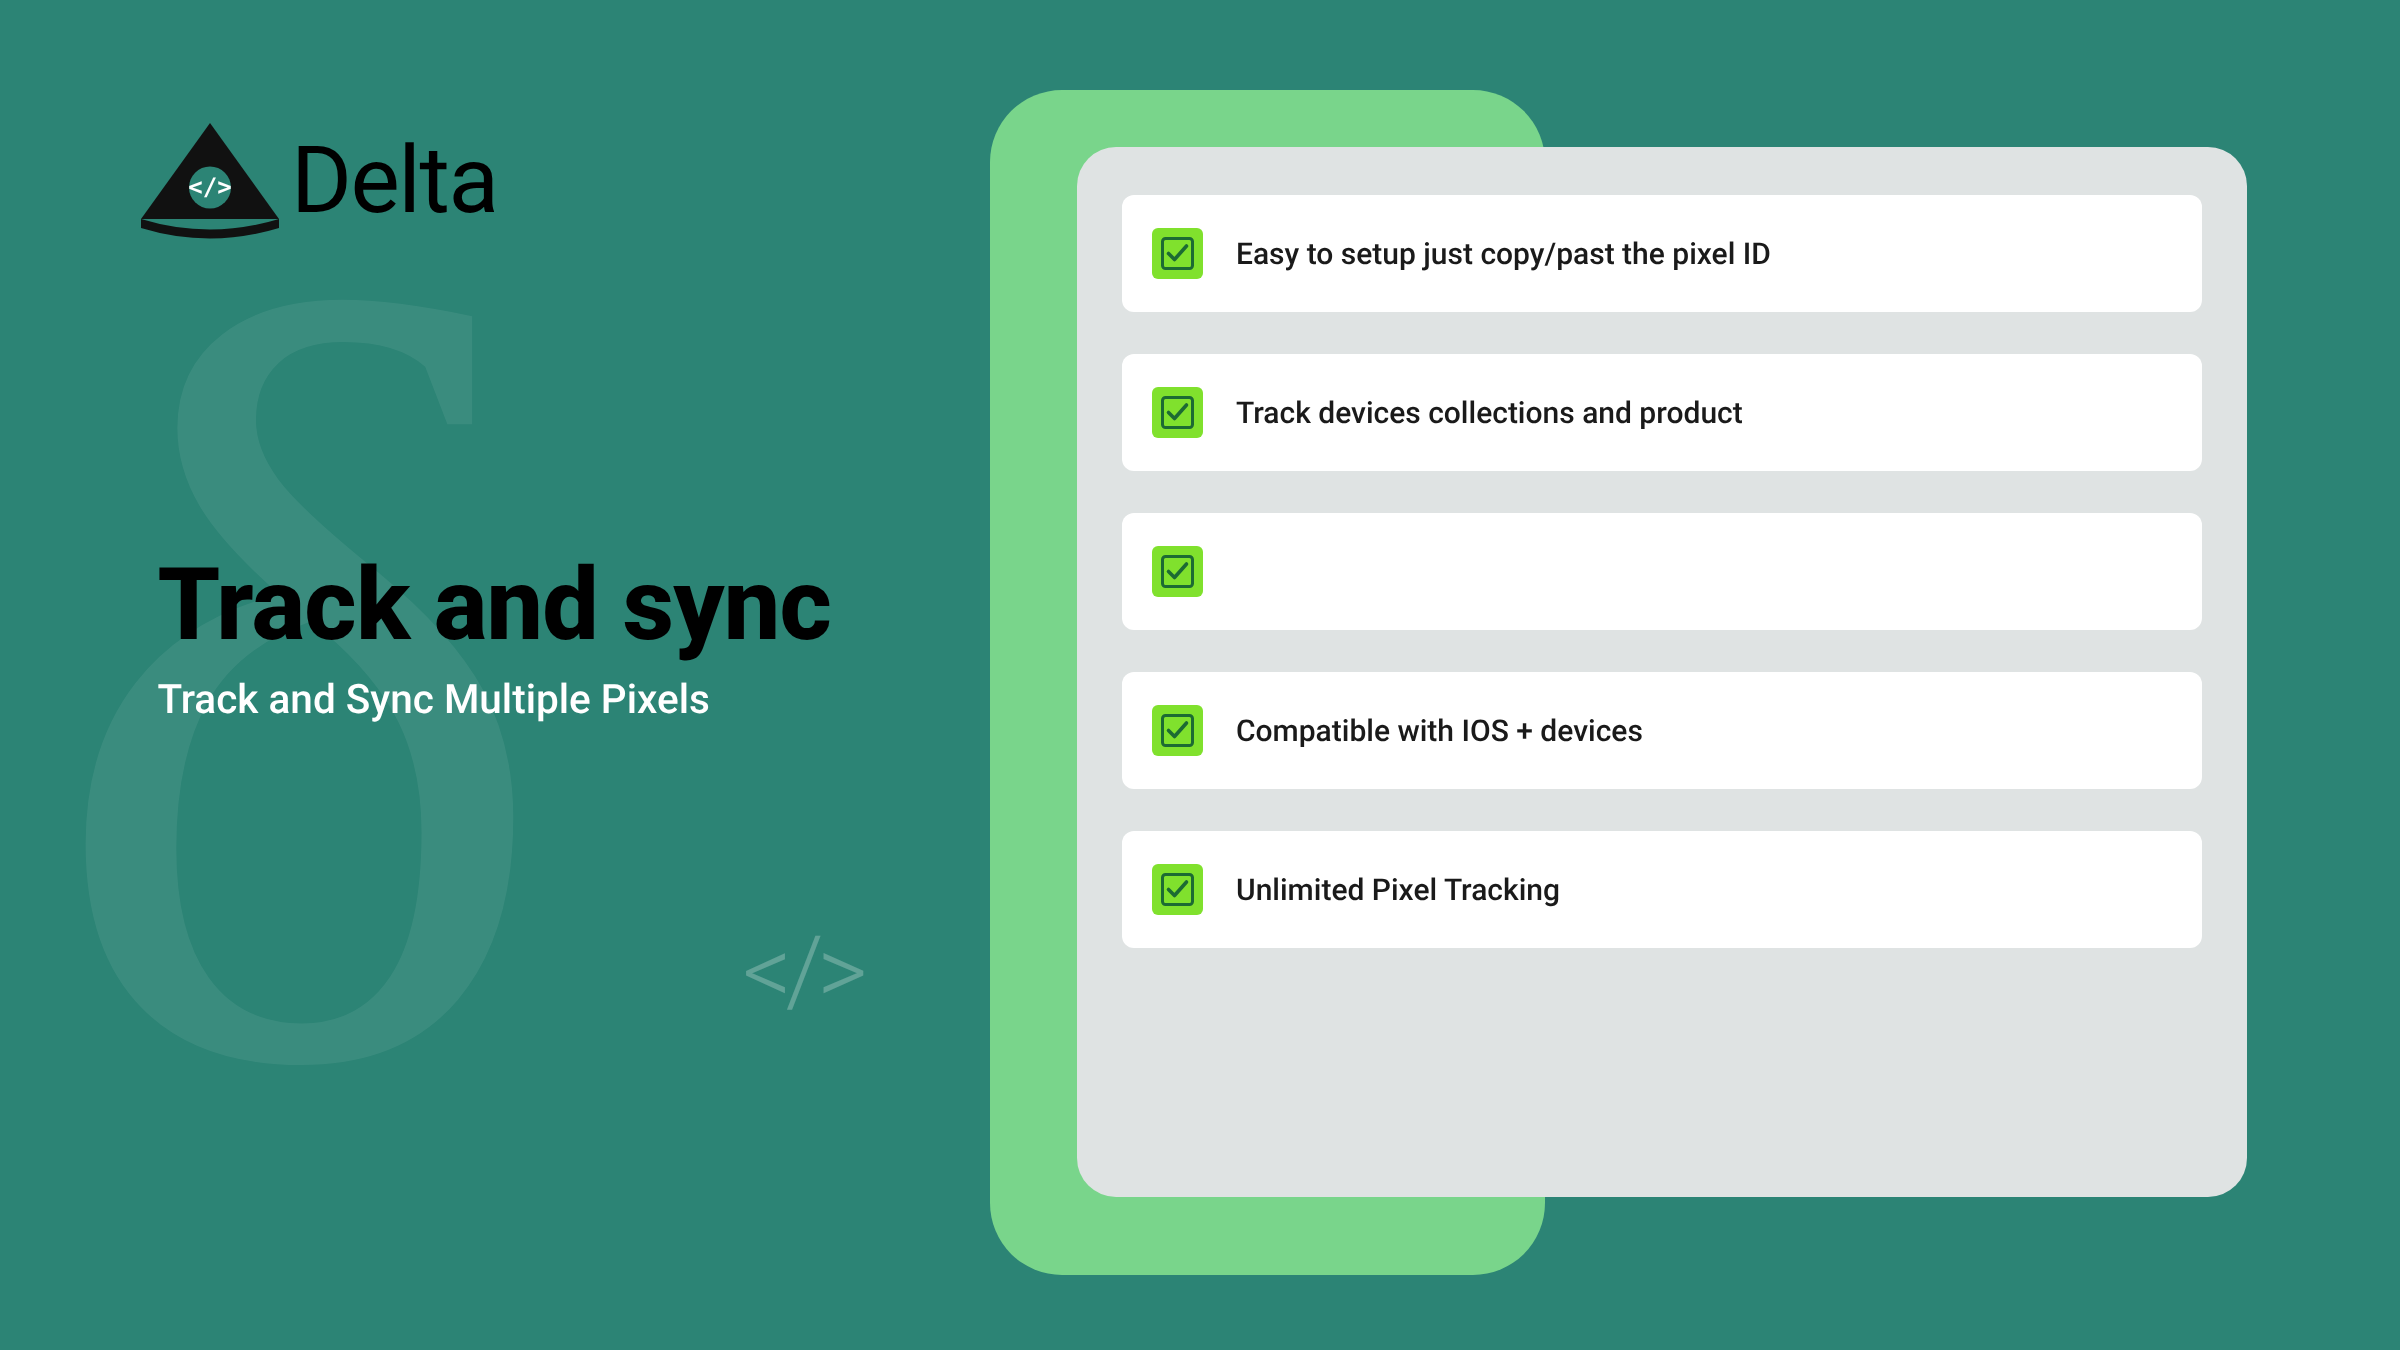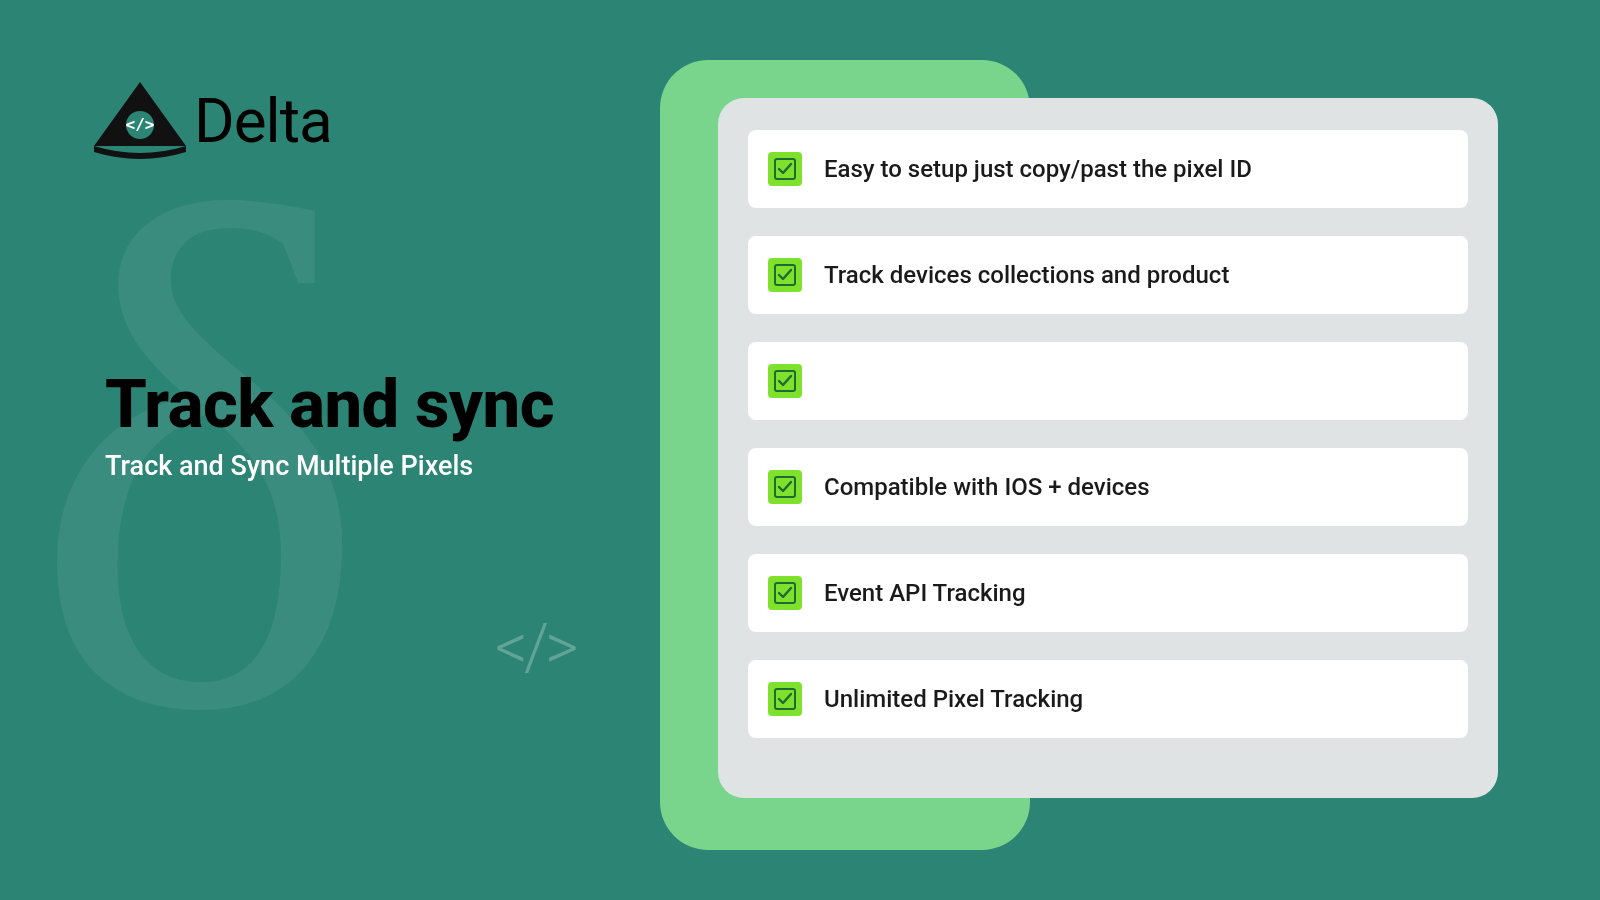--- a/index.html
+++ b/index.html
@@ -126,7 +126,7 @@
   }
   .checkbox svg { width: 24px; height: 24px; }
   .feature-label {
-    font-size: 24px;
+    font-size: 20px;
     color: #1a1a1a;
     font-weight: 500;
   }

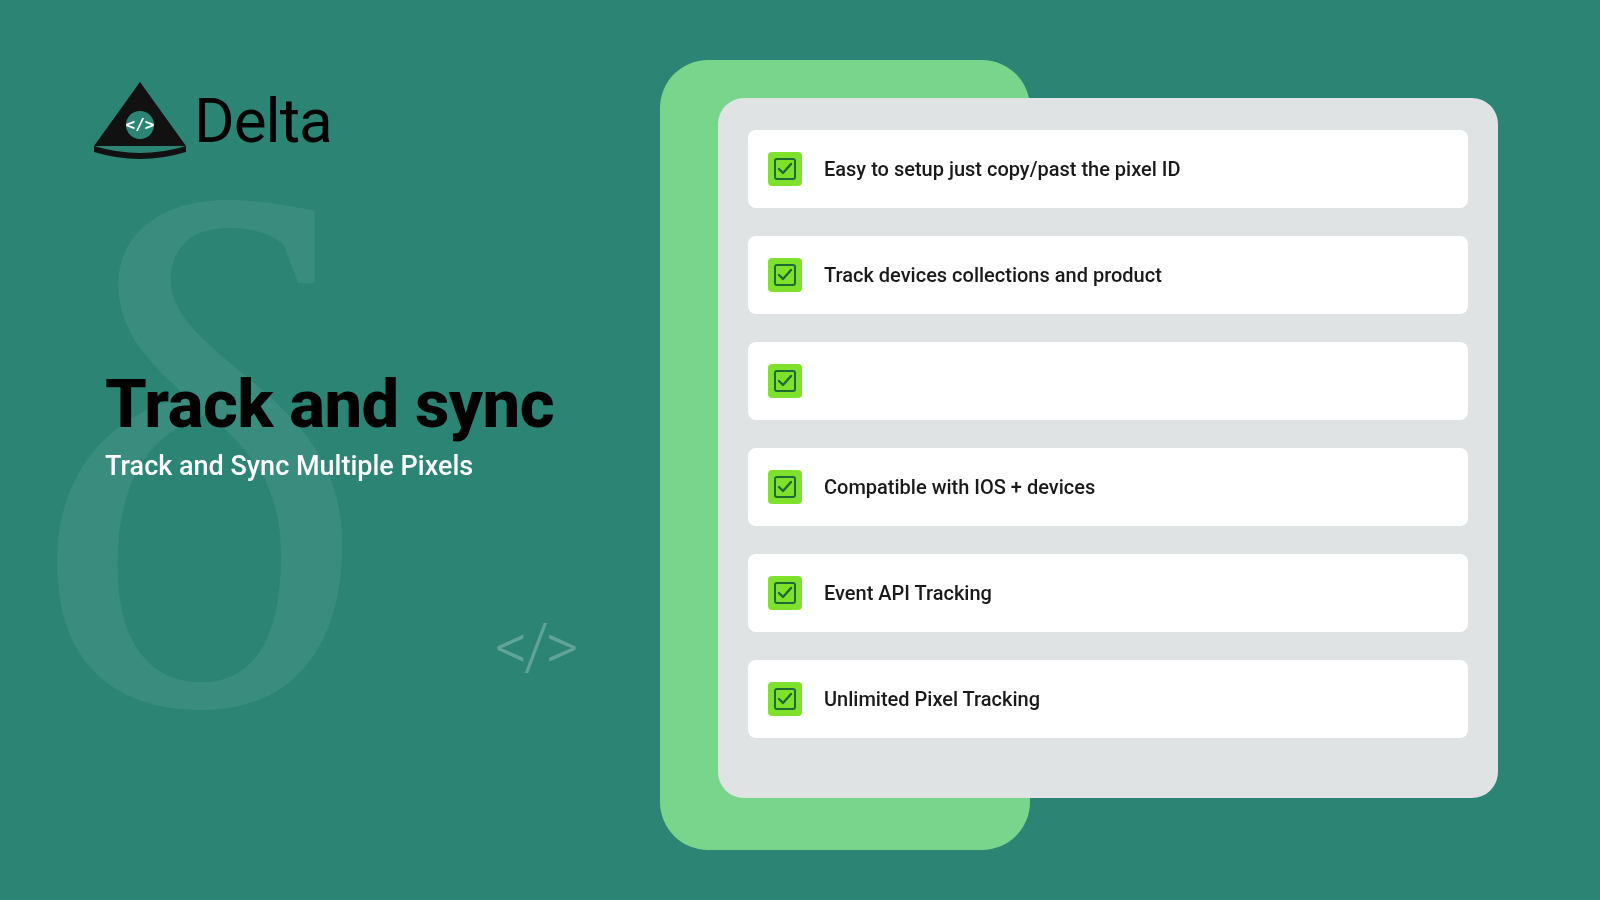--- a/index.html
+++ b/index.html
@@ -198,15 +198,6 @@
     <span class="feature-label">Compatible with IOS + devices</span>
   </div>
 
-  <div class="feature-row">
-    <span class="checkbox">
-      <svg viewBox="0 0 24 24">
-          <rect x="2" y="2" width="20" height="20" rx="2" fill="none" stroke="#1c6b33" stroke-width="2"></rect>
-          <polyline points="6,12 10,16 18,7" fill="none" stroke="#1c6b33" stroke-width="2.4" stroke-linecap="round" stroke-linejoin="round"></polyline>
-        </svg>
-    </span>
-    <span class="feature-label">Event API Tracking</span>
-  </div>
 
   <div class="feature-row">
     <span class="checkbox">

